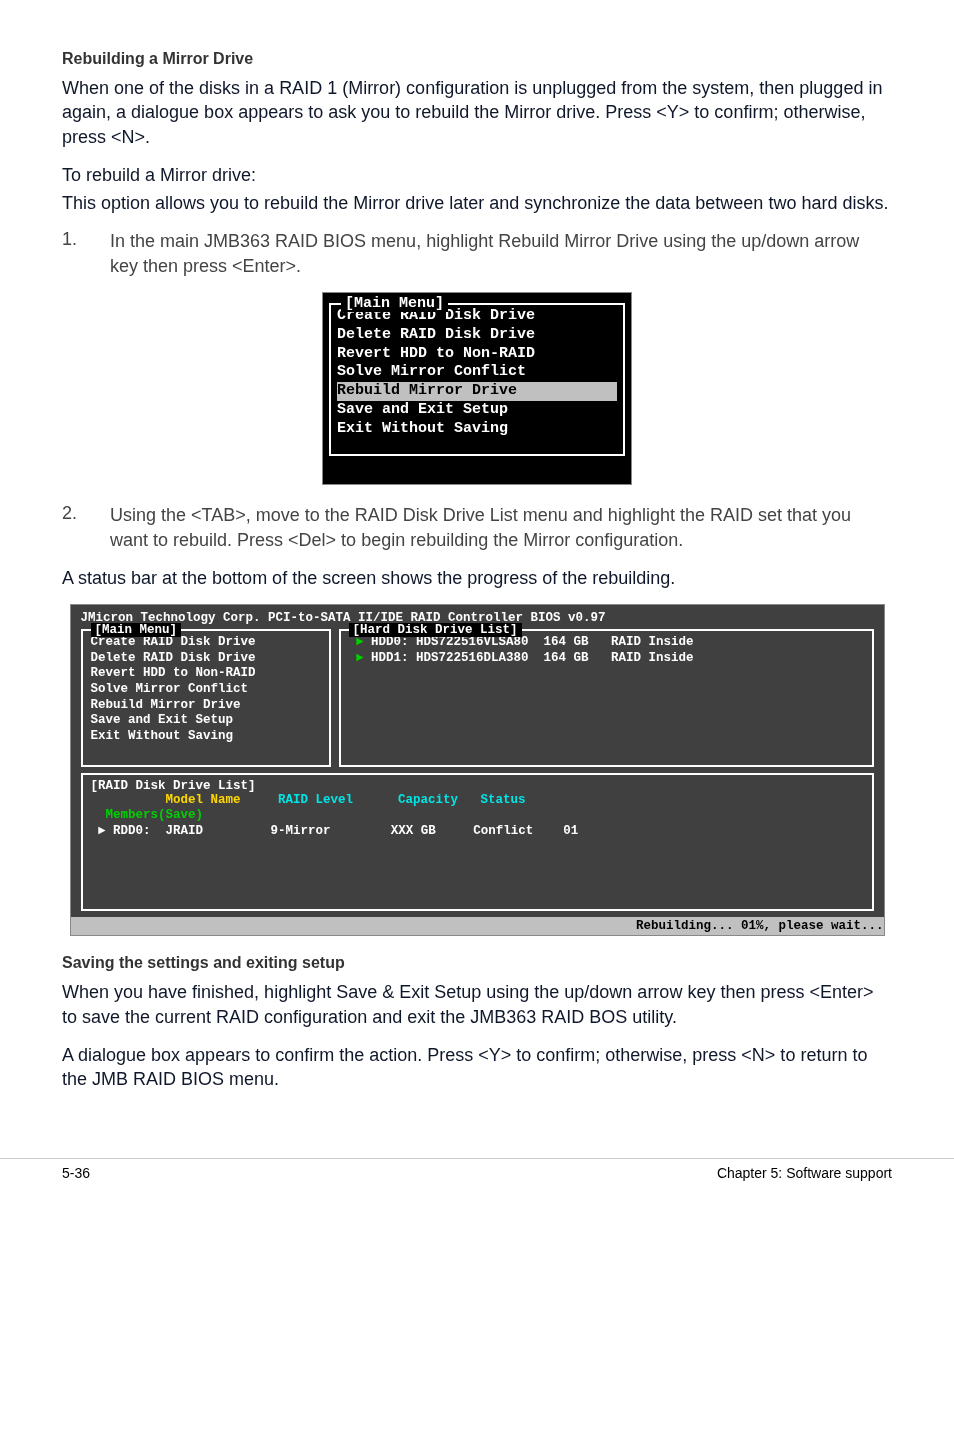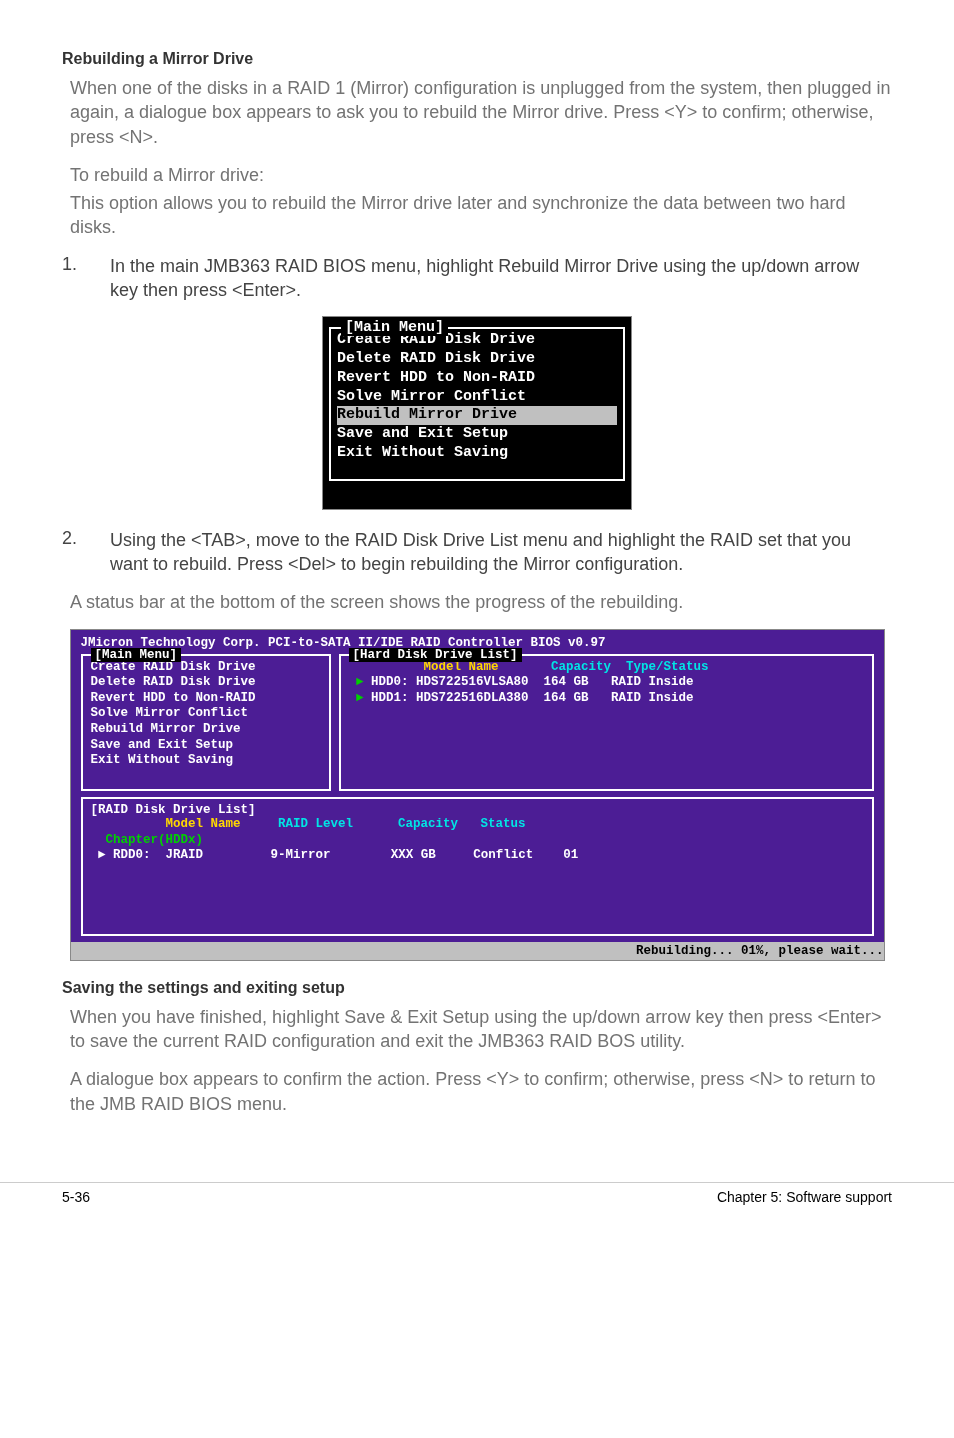--- a/index.html
+++ b/index.html
@@ -22,9 +22,9 @@
   }
   p.body {
     font-size: 18px;
-    color: #737373;
+    color: #0f172a;
     line-height: 1.35;
-    margin: 0 0 14px 8px;
+    margin: 0 0 14px 0;
   }
   ol.steps {
     font-size: 18px;

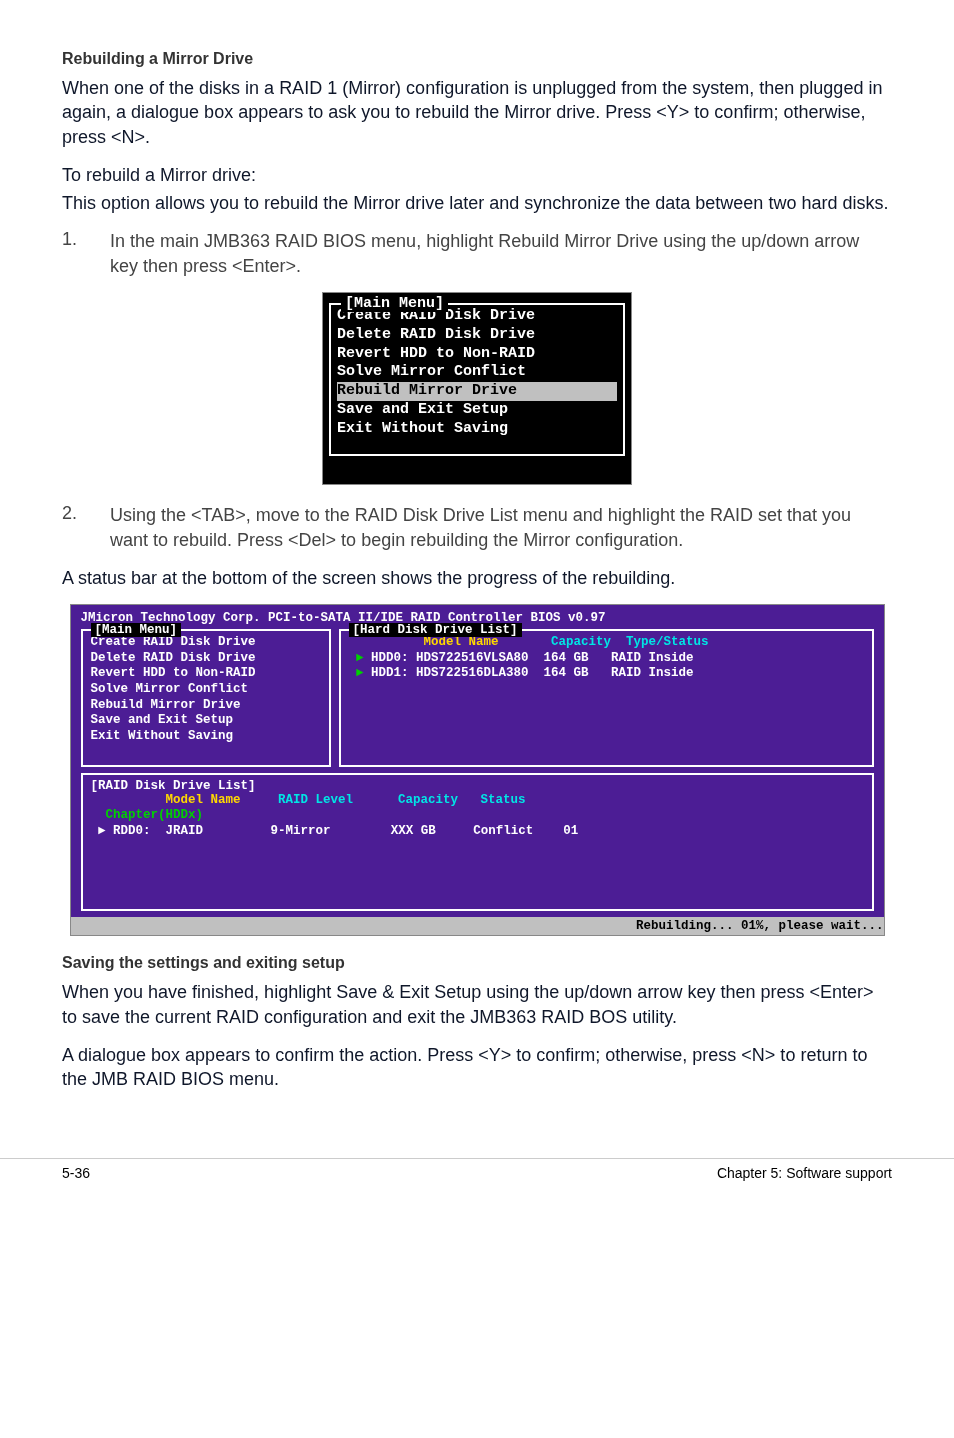--- a/index.html
+++ b/index.html
@@ -90,7 +90,7 @@
   .bios {
     margin: 0 auto 18px auto;
     width: 815px;
-    background: #4c1d95;
+    background: #404040;
     color: #fff;
     font-family: "Courier New", monospace;
     font-size: 12.5px;

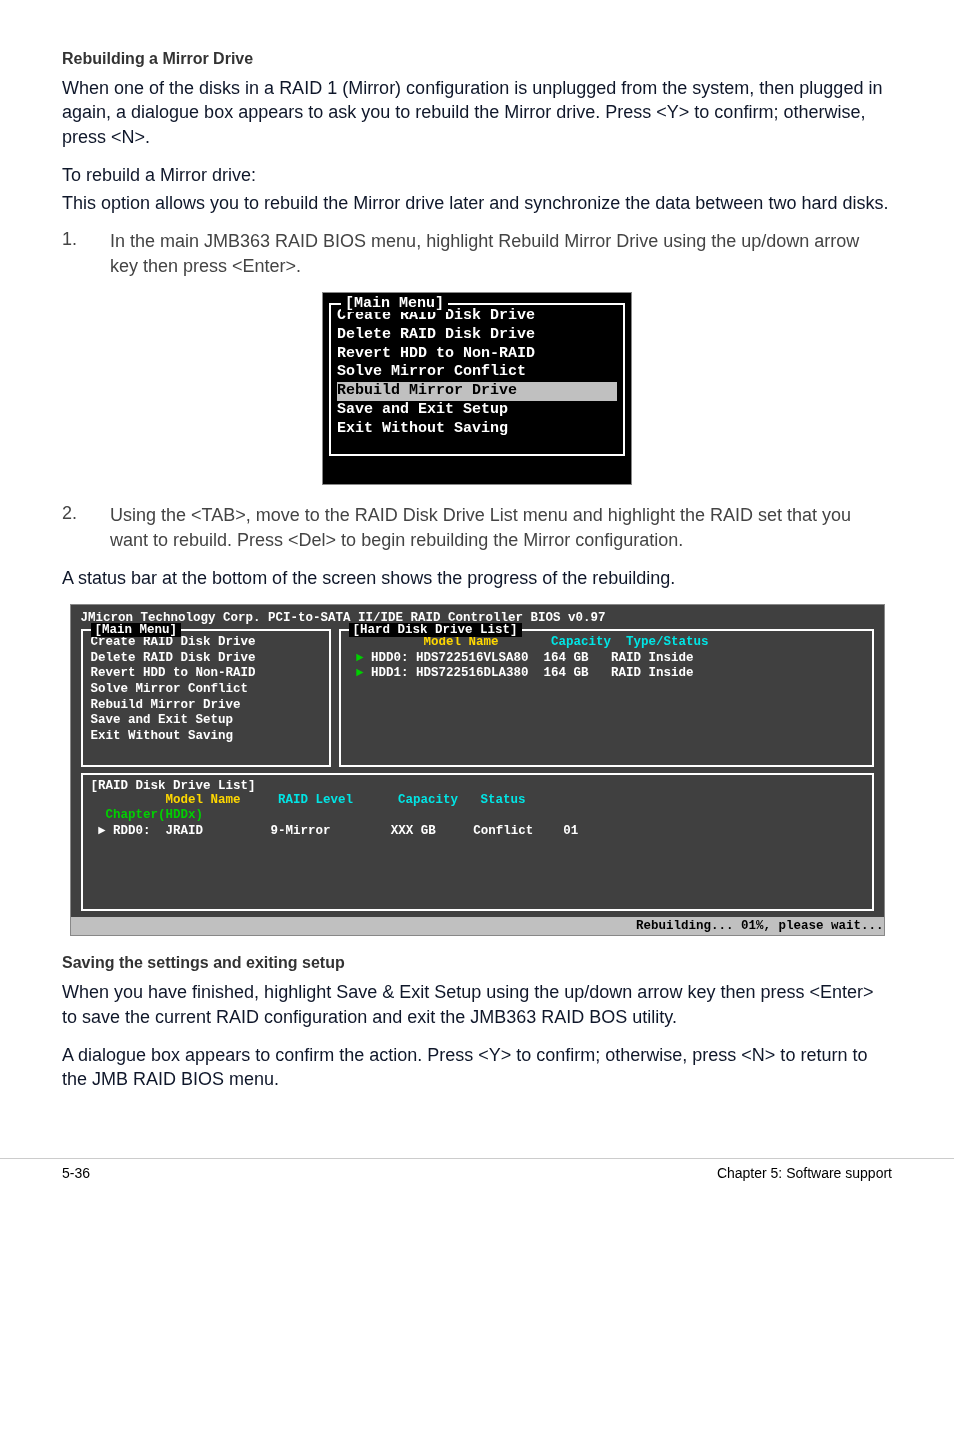--- a/index.html
+++ b/index.html
@@ -209,7 +209,6 @@
       </div>
       <div class="bios-panel p-right">
         <span class="panel-title">[Hard Disk Drive List]</span>
-        <div class="bios-line">          <span class="yellow">Model Name</span>       <span class="cyan">Capacity</span>  <span class="cyan">Type/Status</span></div>
         <div id="bios-hdd-rows">
             <div class="bios-line"> <span class="green">►</span> HDD0: HDS722516VLSA80  164 GB   RAID Inside</div>
             <div class="bios-line"> <span class="green">►</span> HDD1: HDS722516DLA380  164 GB   RAID Inside</div>

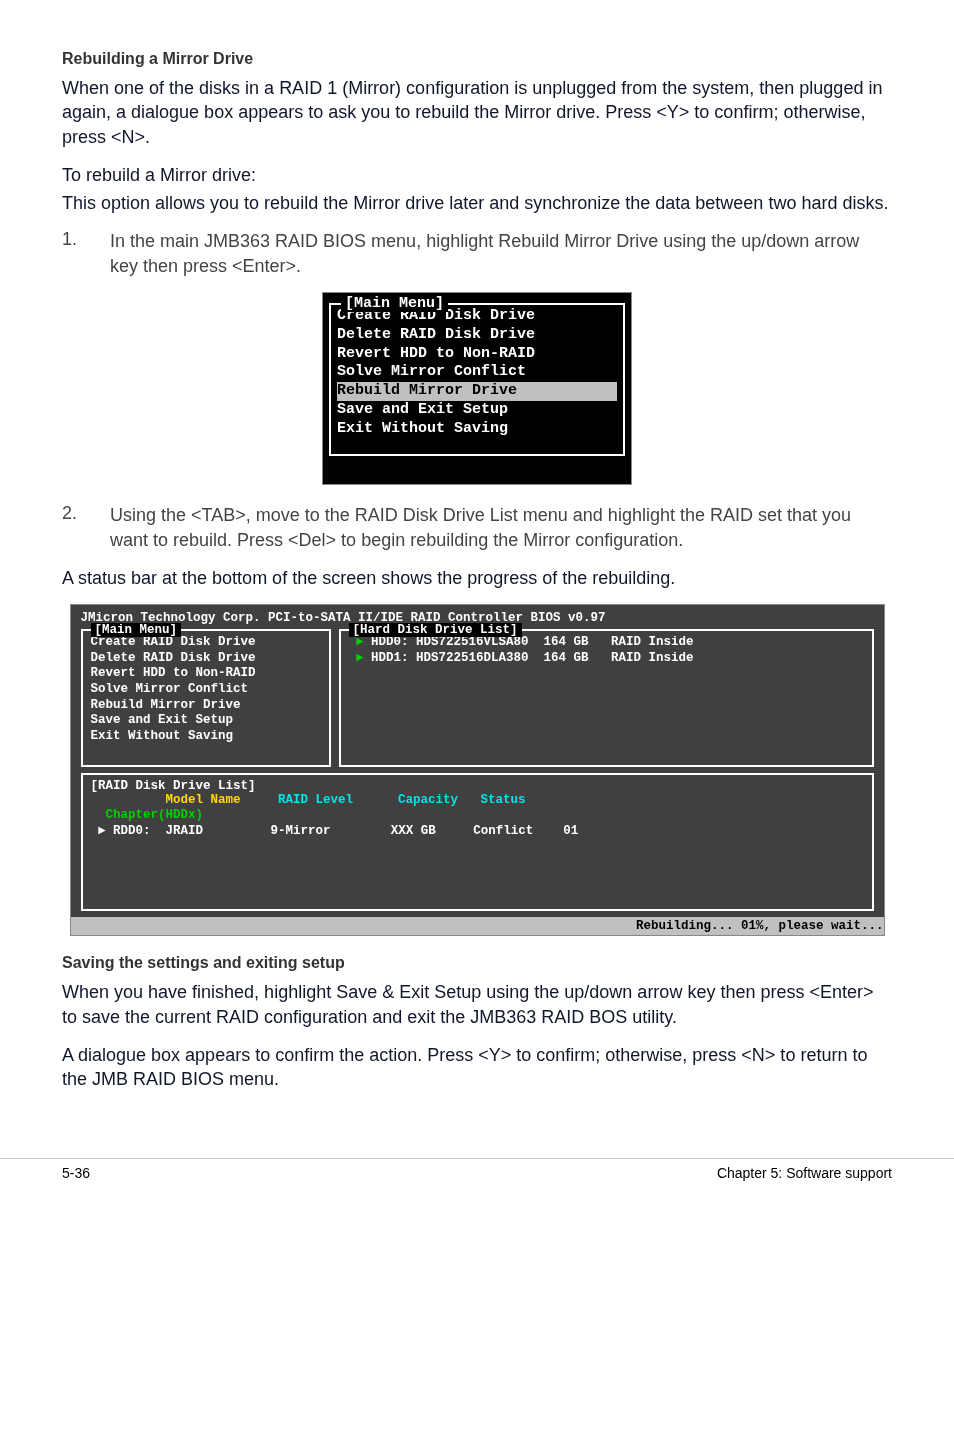--- a/index.html
+++ b/index.html
@@ -218,7 +218,7 @@
     <div class="bios-full">
       <span class="panel-title">[RAID Disk Drive List]</span>
       <div class="bios-line">          <span class="yellow">Model Name</span>     <span class="cyan">RAID Level</span>      <span class="cyan">Capacity</span>   <span class="cyan">Status</span></div>
-      <div class="bios-line"><span class="green">  </span><span class="green">Chapter(HDDx)</span></div>
+      <div class="bios-line"><span class="green">  </span><span class="green">Members(Save)</span></div>
       <div class="bios-line"> <span>►</span> <span>RDD0:</span>  <span>JRAID</span>         <span>9-Mirror</span>        <span>XXX GB</span>     <span>Conflict</span>    <span>01</span></div>
     </div>
     <div class="status-bar">Rebuilding... 01%, please wait...</div>

